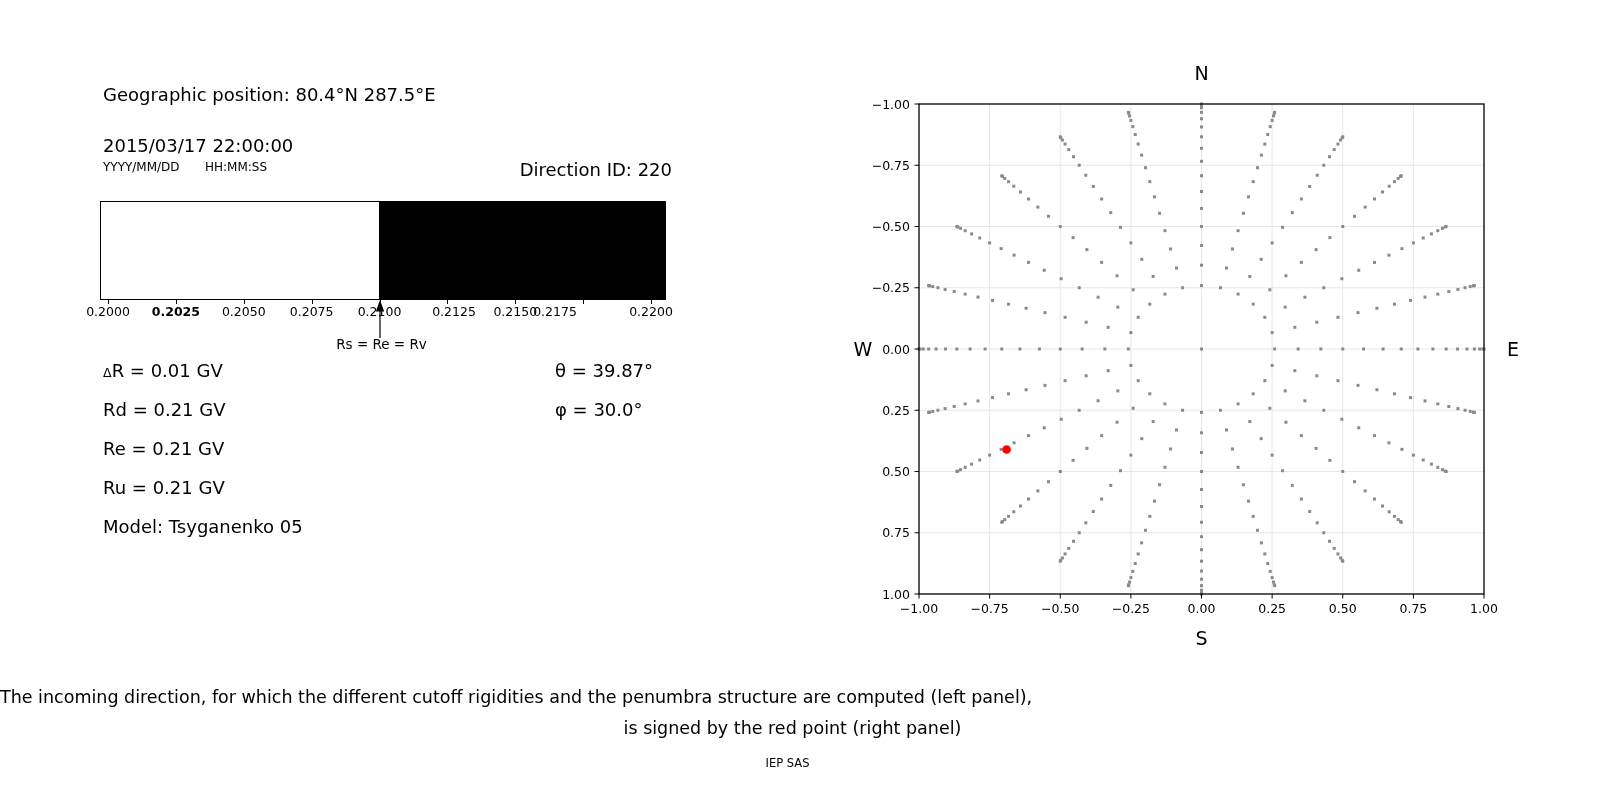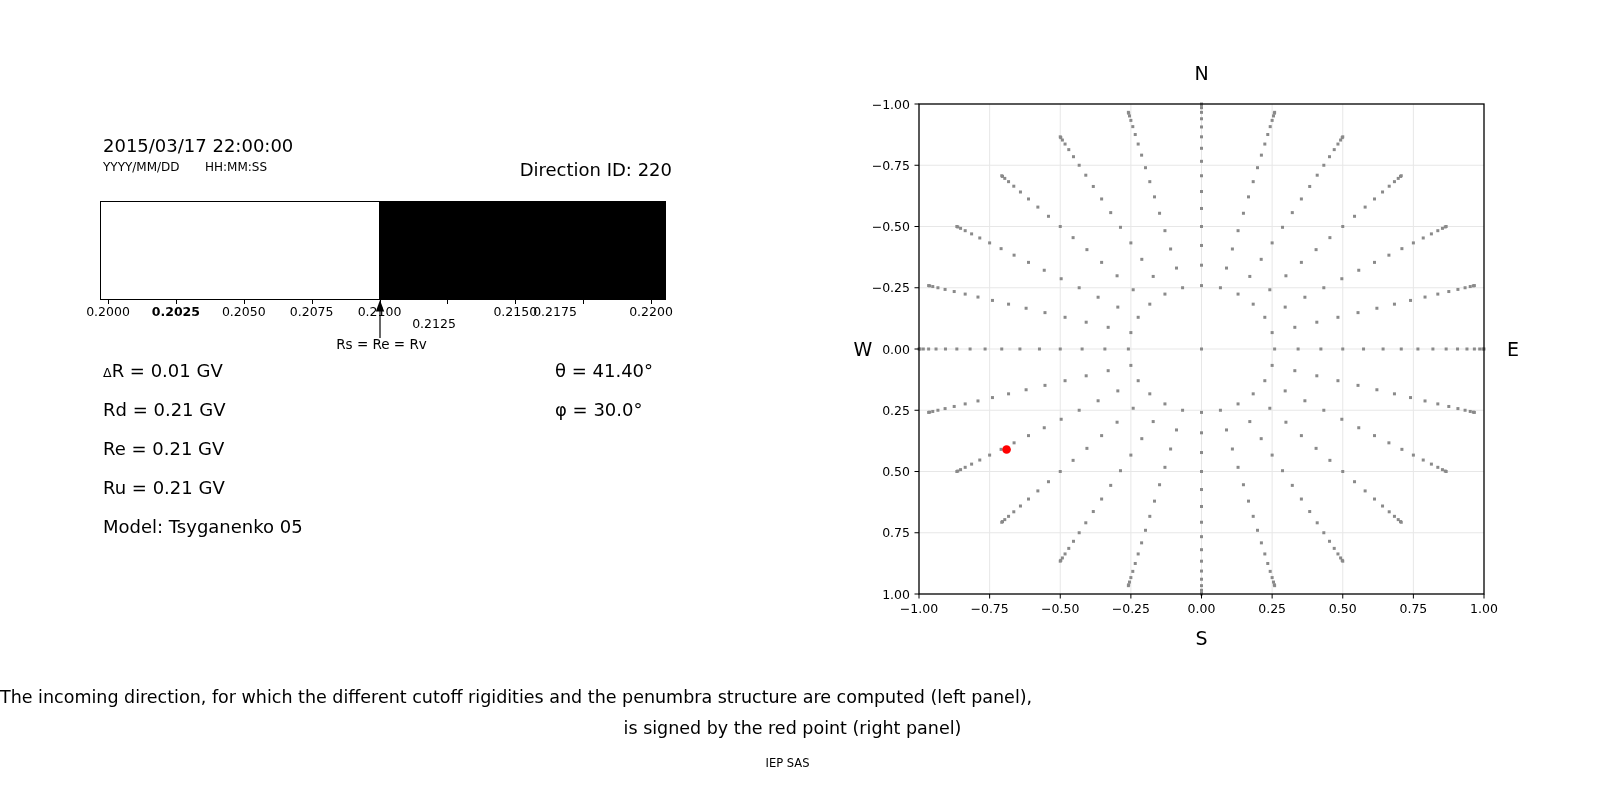--- a/index.html
+++ b/index.html
@@ -37,6 +37,7 @@
 
 <div id="canvas">
 
+  <div class="abs t18" id="geo">Geographic position: 80.4°N 287.5°E</div>
   <div class="abs t18" id="datetime">2015/03/17 22:00:00</div>
   <div class="abs t12" id="fmt-date">YYYY/MM/DD</div>
   <div class="abs t12" id="fmt-time">HH:MM:SS</div>

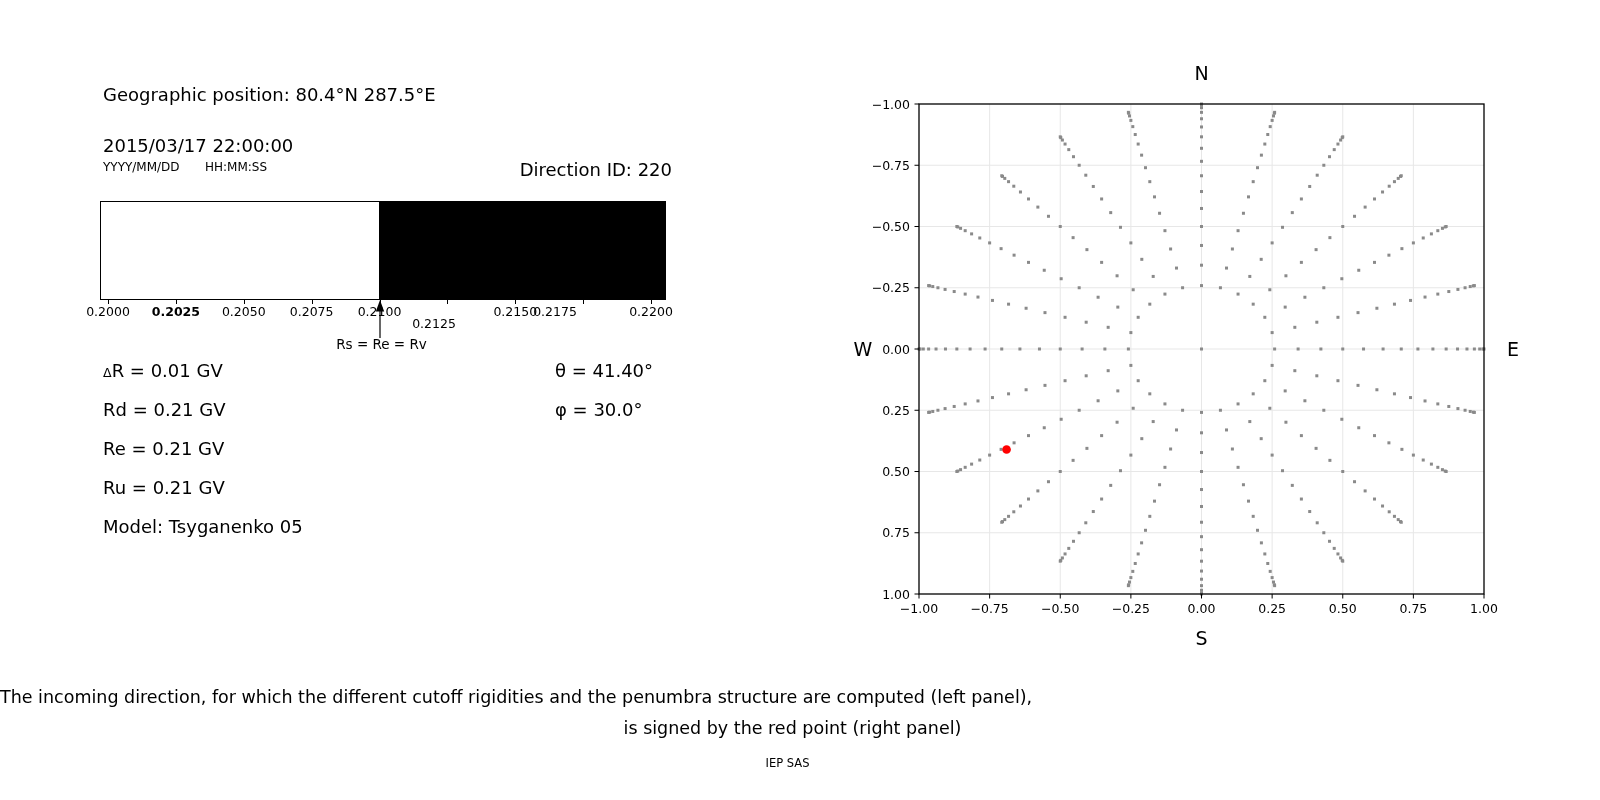--- a/index.html
+++ b/index.html
@@ -58,7 +58,7 @@
       <div class="bar-tick" style="left: 379.5px;"></div>
       <div class="bar-ticklabel" style="left: 347.5px;">0.2100</div>
       <div class="bar-tick" style="left: 447.375px;"></div>
-      <div class="bar-ticklabel" style="left: 402px; margin-top: 12px;">0.2125</div>
+      <div class="bar-ticklabel" style="left: 422px;">0.2125</div>
       <div class="bar-tick" style="left: 515.25px;"></div>
       <div class="bar-ticklabel" style="left: 483.25px;">0.2150</div>
       <div class="bar-tick" style="left: 583.125px;"></div>

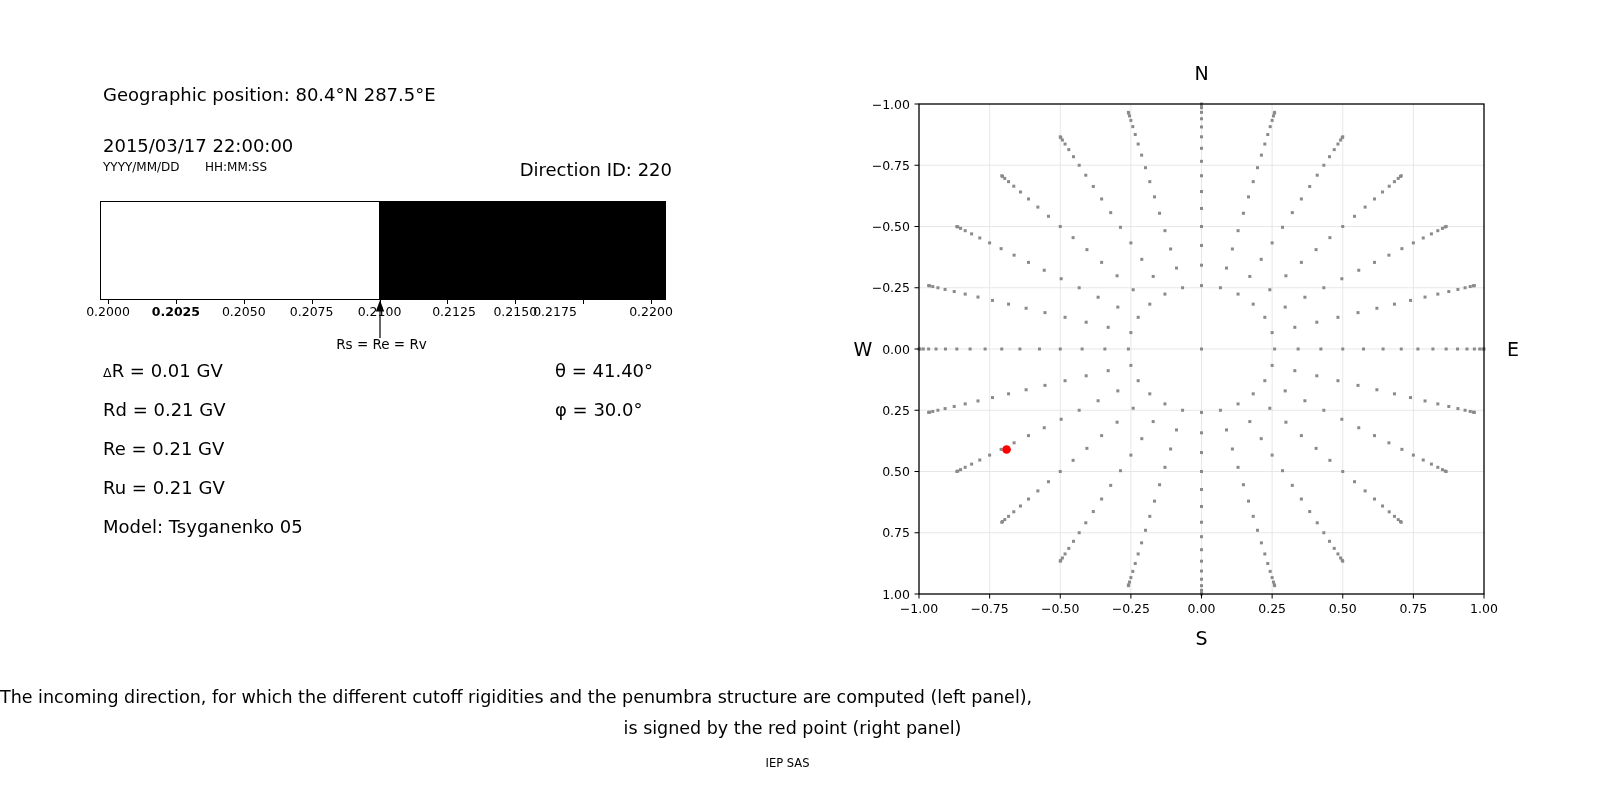--- a/index.html
+++ b/index.html
@@ -76,7 +76,7 @@
       <div class="param-line" style="top: 516px;">Model: Tsyganenko 05</div>
     </div>
   <div id="params-right">
-      <div class="param-line-r" style="top: 360px;">θ = 41.40°</div>
+      <div class="param-line-r" style="top: 360px;">θ = 39.87°</div>
       <div class="param-line-r" style="top: 399px;">φ = 30.0°</div>
     </div>
 

